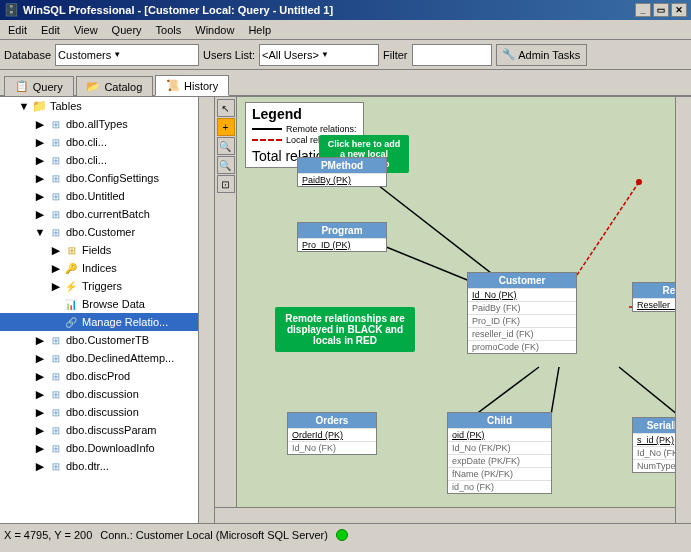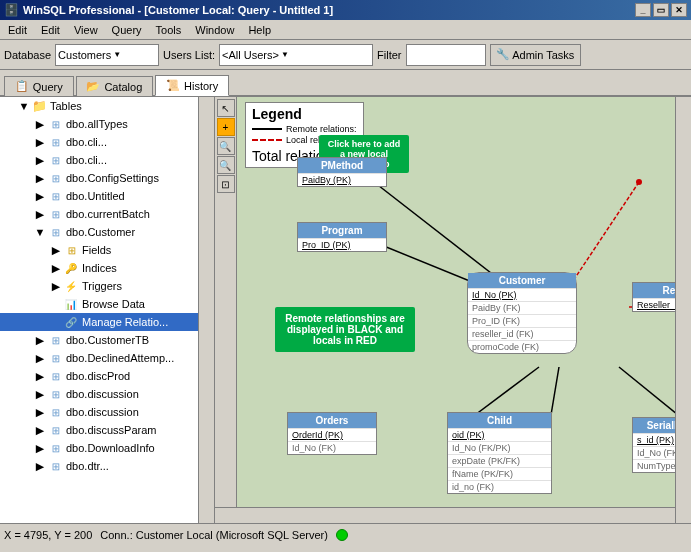--- a/index.html
+++ b/index.html
@@ -357,7 +357,7 @@
 
 <div class="toolbar">
   <span class="toolbar-label">Database</span>
-  <div class="toolbar-combo" style="width:104px;">
+  <div class="toolbar-combo" style="width:144px;">
     <span>Customers</span>
     <span class="toolbar-combo-arrow">▼</span>
   </div>

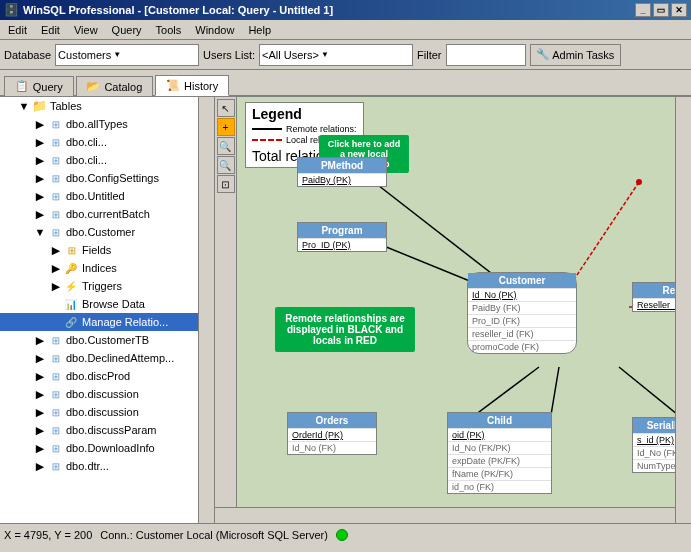--- a/index.html
+++ b/index.html
@@ -362,7 +362,7 @@
     <span class="toolbar-combo-arrow">▼</span>
   </div>
   <span class="toolbar-label">Users List:</span>
-  <div class="toolbar-combo" style="width:154px;">
+  <div class="toolbar-combo" style="width:120px;">
     <span>&lt;All Users&gt;</span>
     <span class="toolbar-combo-arrow">▼</span>
   </div>

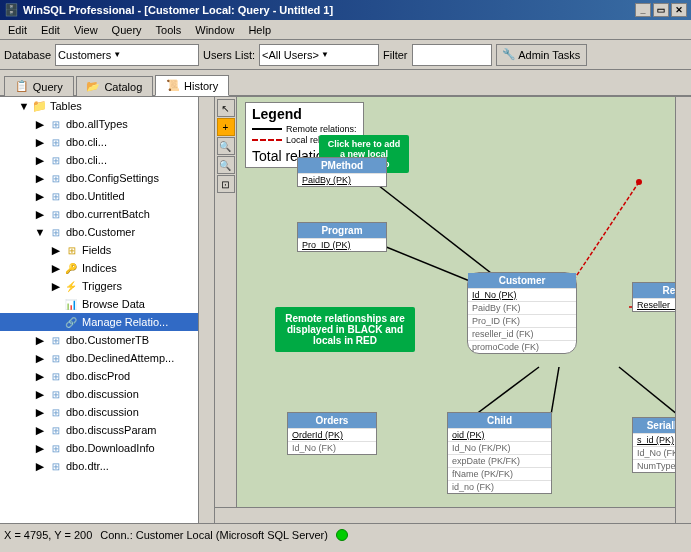--- a/index.html
+++ b/index.html
@@ -636,7 +636,7 @@
         <div class="db-table-row pk">Pro_ID (PK)</div>
       </div>
 
-      <div class="db-table" style="left:230px;top:175px;min-width:110px;border-radius:12px;">
+      <div class="db-table" style="left:230px;top:175px;min-width:110px;">
         <div class="db-table-header">Customer</div>
         <div class="db-table-row pk">Id_No (PK)</div>
         <div class="db-table-row fk">PaidBy (FK)</div>

